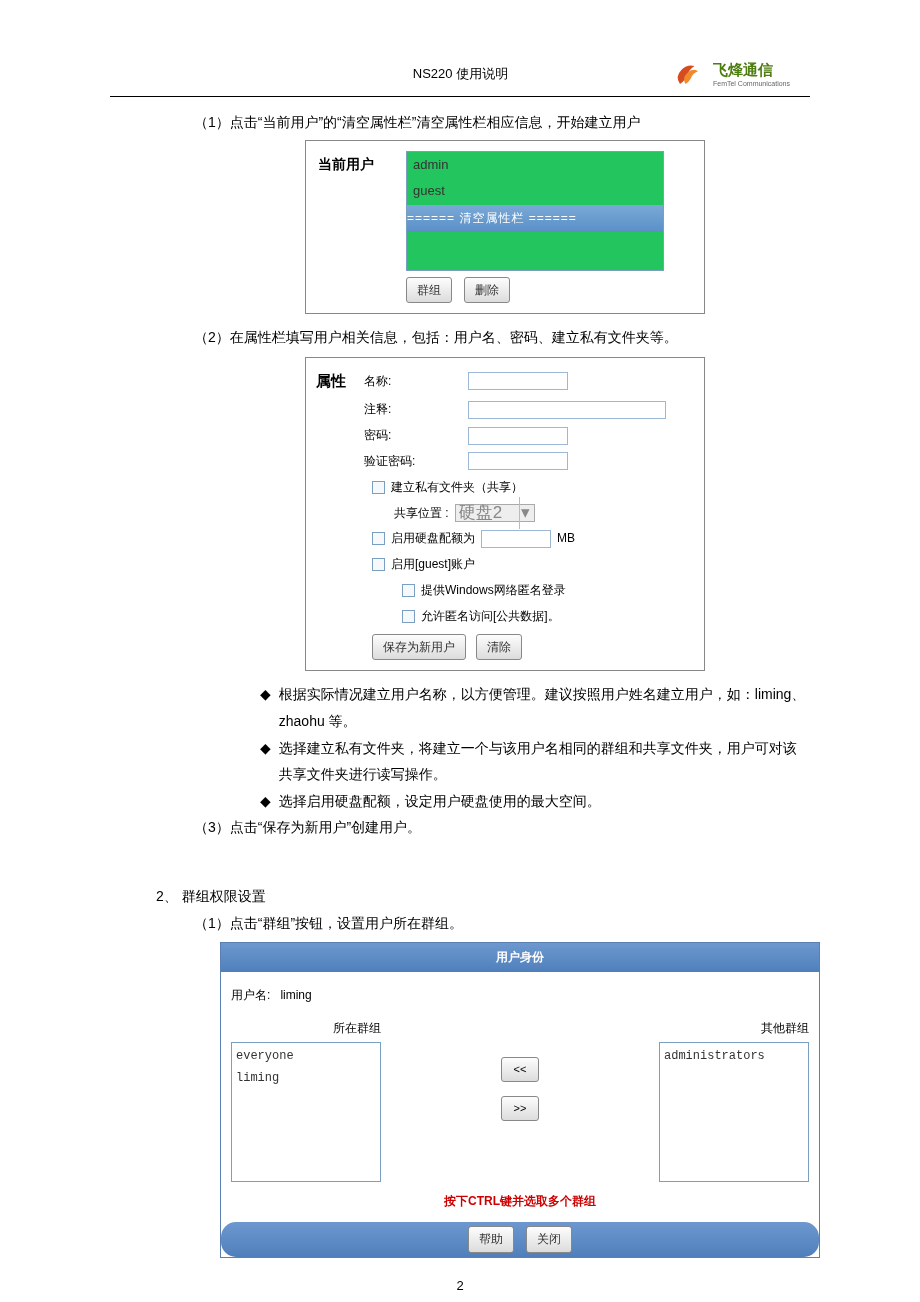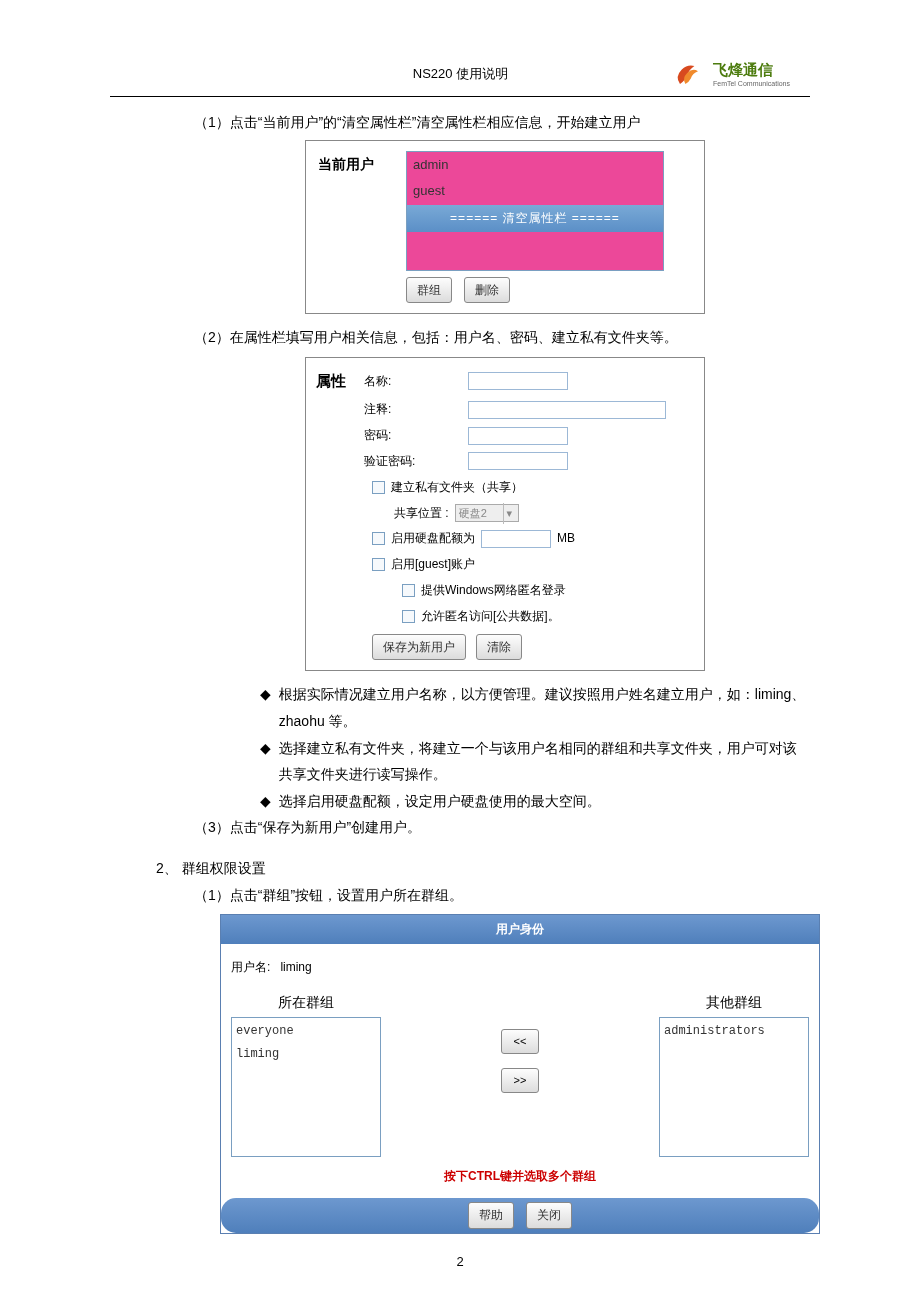--- a/index.html
+++ b/index.html
@@ -62,7 +62,7 @@
     font-family: Arial, sans-serif;
     font-size: 13px;
     color: #333;
-    background: #ec4899;
+    background: #22c55e;
   }
   .user-listbox .u-item { padding: 1px 6px; }
   .clear-bar {

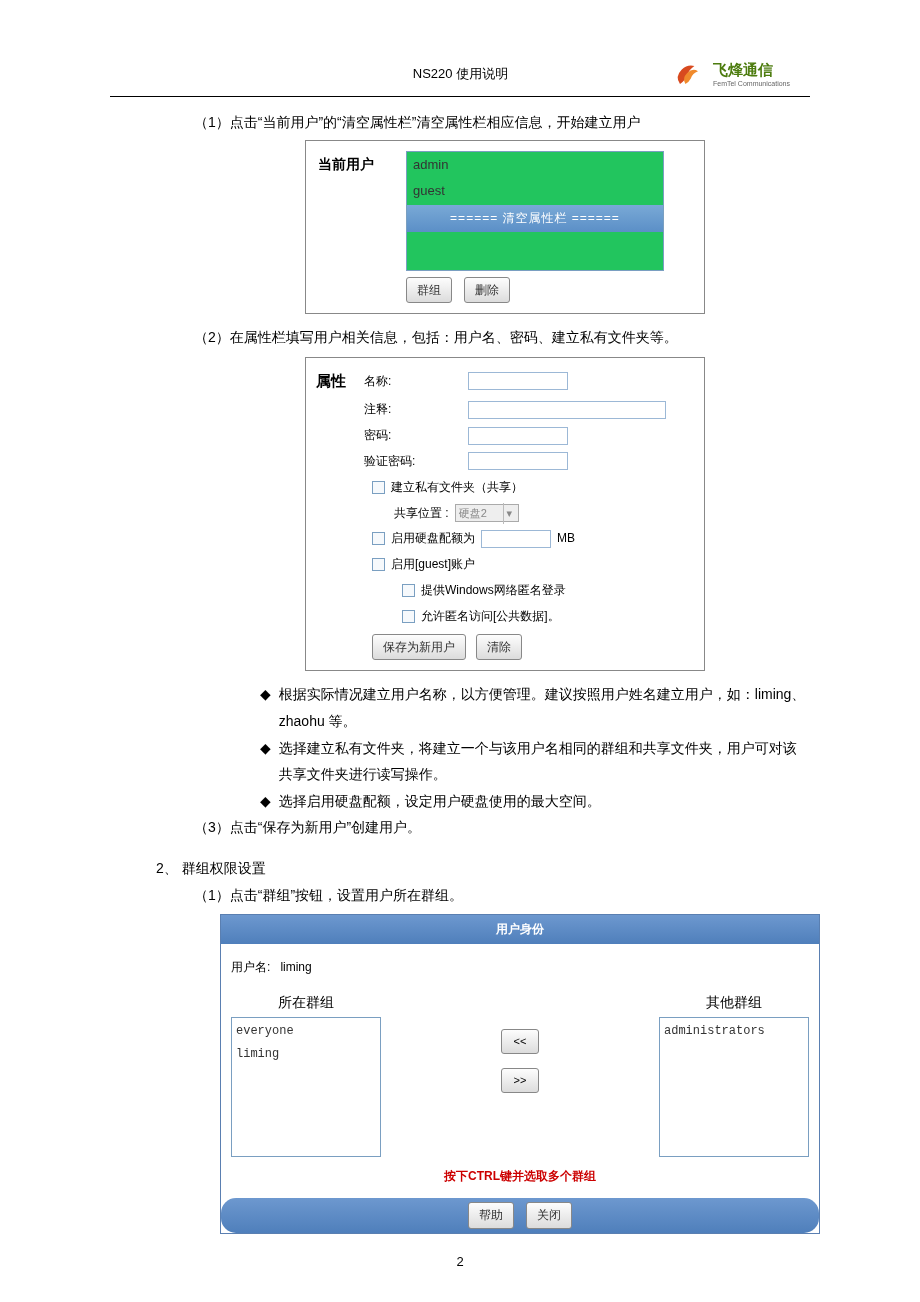--- a/index.html
+++ b/index.html
@@ -69,8 +69,7 @@
     background: linear-gradient(#79a9d6, #5b8fc7);
     color: #fff;
     font-size: 12px;
-    text-align: center;
-    padding: 2px 16px;
+    padding: 2px 0;
     letter-spacing: 1px;
   }
   .panel-curuser-btns { margin-top: 6px; margin-left: 88px; display: flex; gap: 12px; align-items: flex-end; }

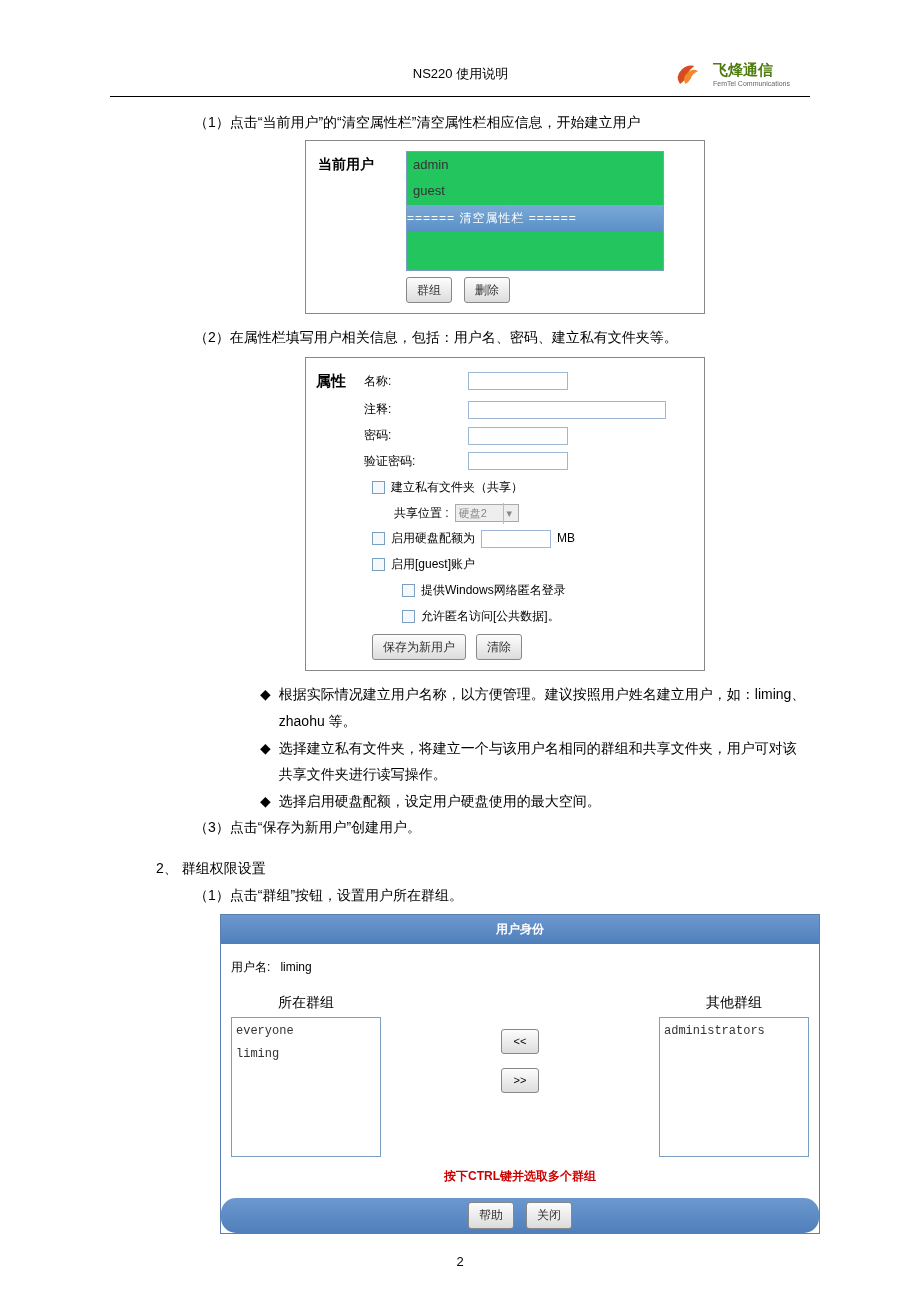--- a/index.html
+++ b/index.html
@@ -106,11 +106,11 @@
   .attr-indent2 { padding-left: 86px; }
   .disk-select {
     border: 1px solid #aaa;
-    width: 64px; height: 18px;
+    width: 80px; height: 18px;
     display: inline-flex; align-items: center; justify-content: space-between;
     padding: 0 3px;
     background: #eee; color: #888;
-    font-size: 11px;
+    font-size: 17px;
   }
   .disk-select .dd { width: 12px; text-align: center; border-left: 1px solid #bbb; }
   .attr-btns { display: flex; gap: 10px; padding-left: 56px; margin-top: 6px; }

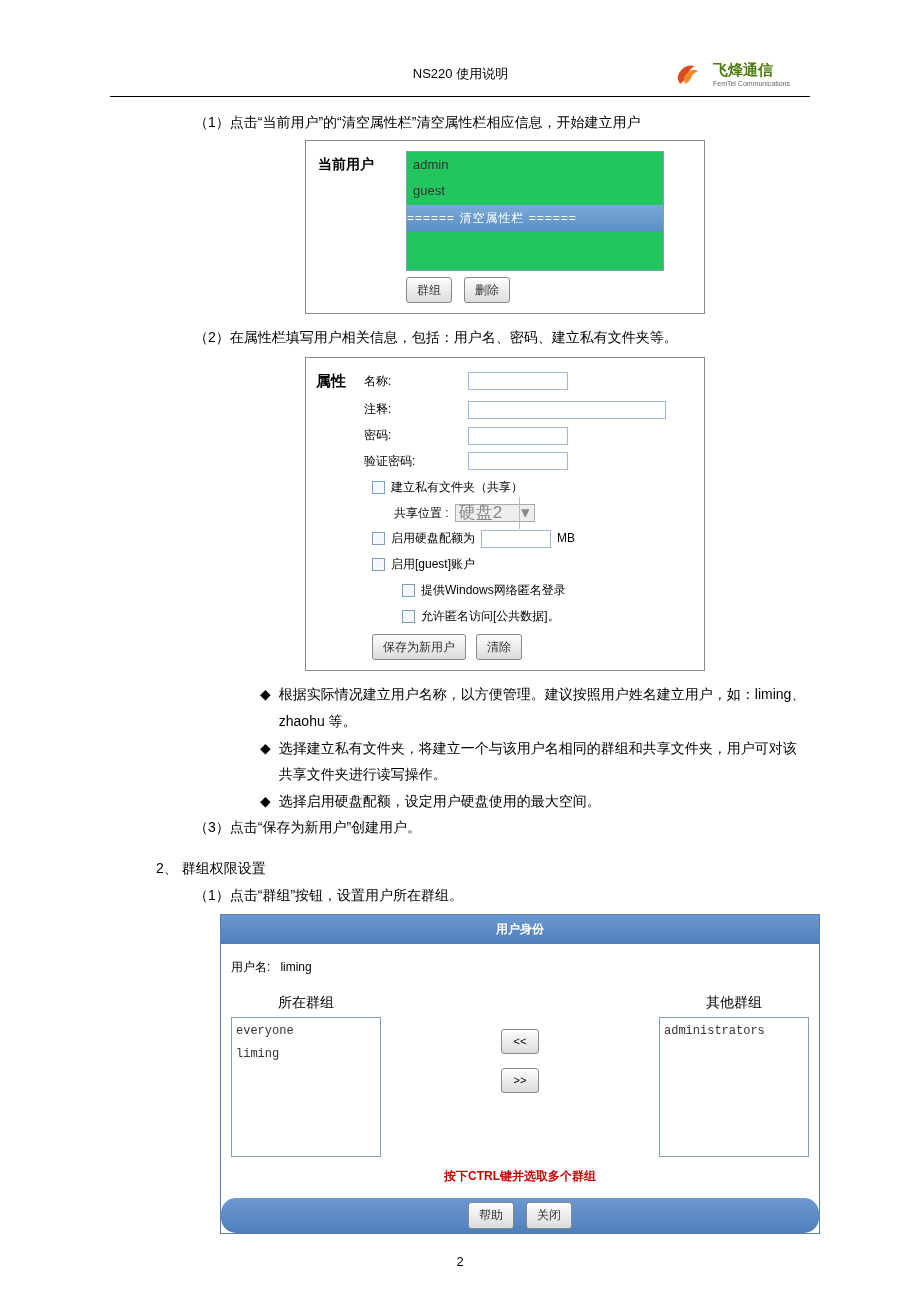--- a/index.html
+++ b/index.html
@@ -43,7 +43,7 @@
   .bullet-block { padding-left: 150px; }
   .bullet { display: flex; gap: 8px; }
   .bullet-mark { flex: 0 0 auto; }
-  .section-num { padding-left: 46px; }
+  .section-num { padding-left: 46px; margin-top: 28px; }
 
   
   .panel-curuser {

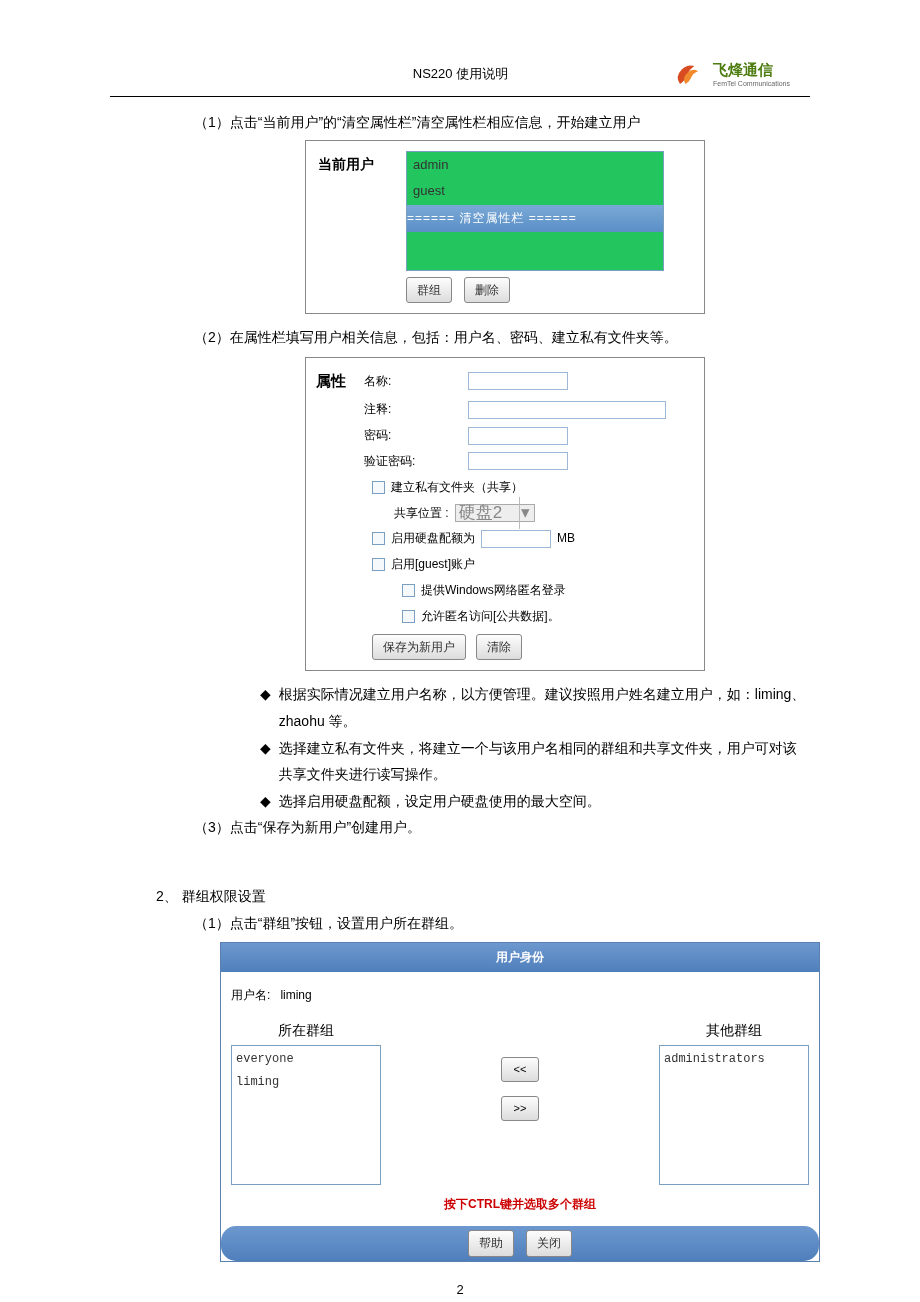--- a/index.html
+++ b/index.html
@@ -135,7 +135,7 @@
   .dlg-cols { display: flex; gap: 8px; align-items: flex-start; }
   .dlg-col-side { width: 150px; }
   .dlg-col-mid { flex: 1; display: flex; flex-direction: column; align-items: center; justify-content: center; gap: 14px; padding-top: 40px; }
-  .dlg-listlabel { text-align: center; font-size: 14px; margin-bottom: 2px; }
+  .dlg-listlabel { text-align: right; font-size: 12px; margin-bottom: 2px; font-family: Liberation Serif, serif; }
   .dlg-listbox {
     border: 1px solid #7a9fc1;
     height: 140px;

